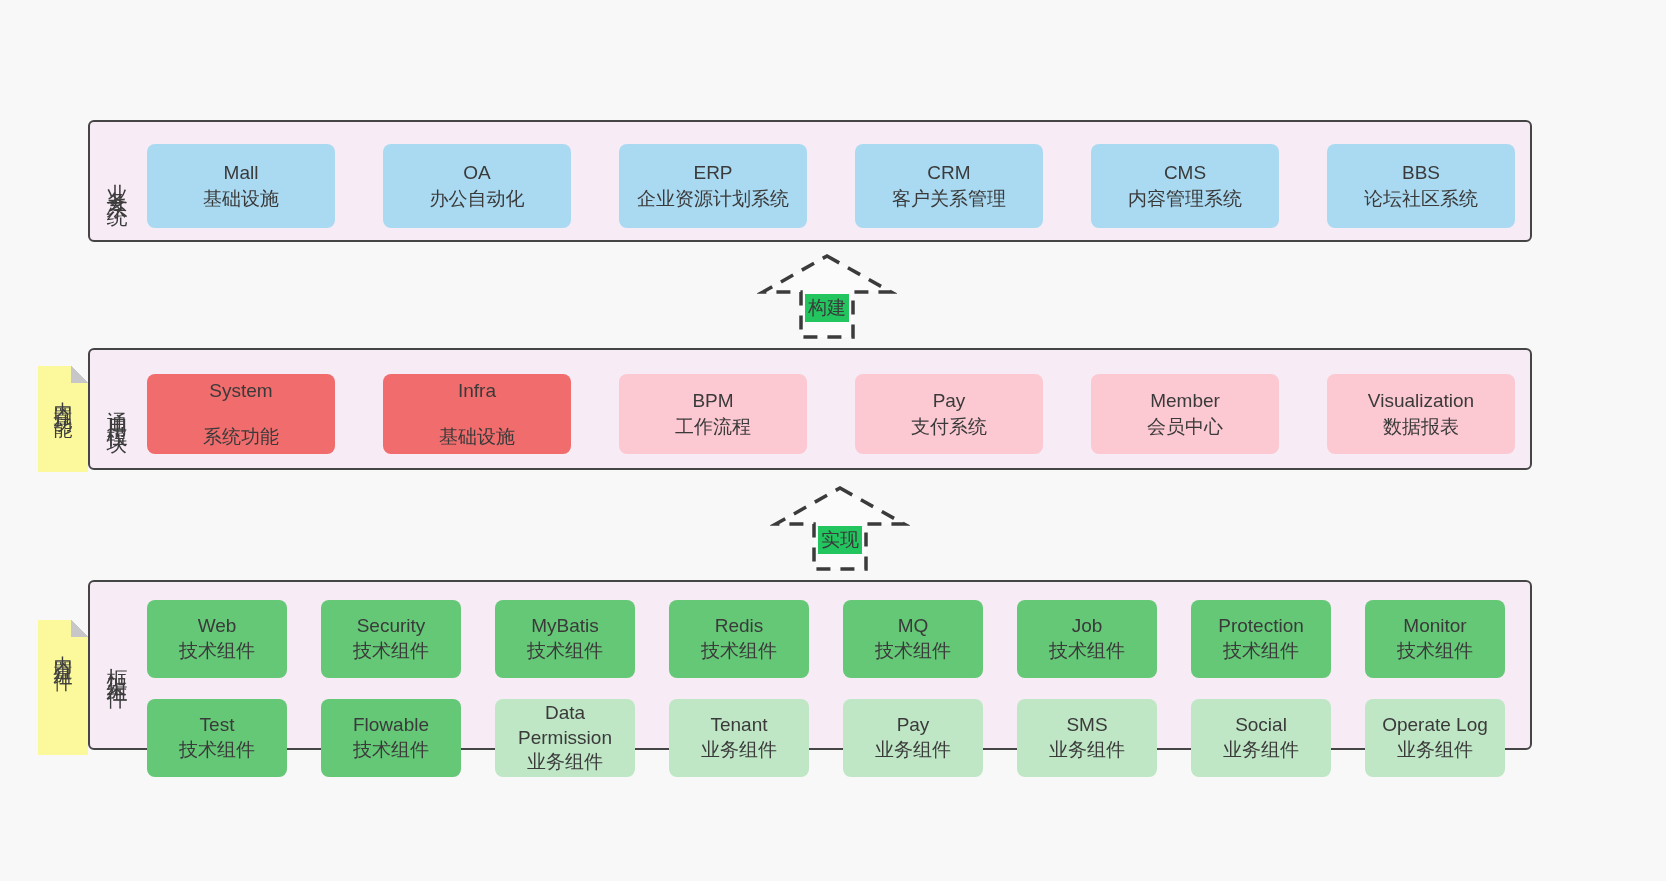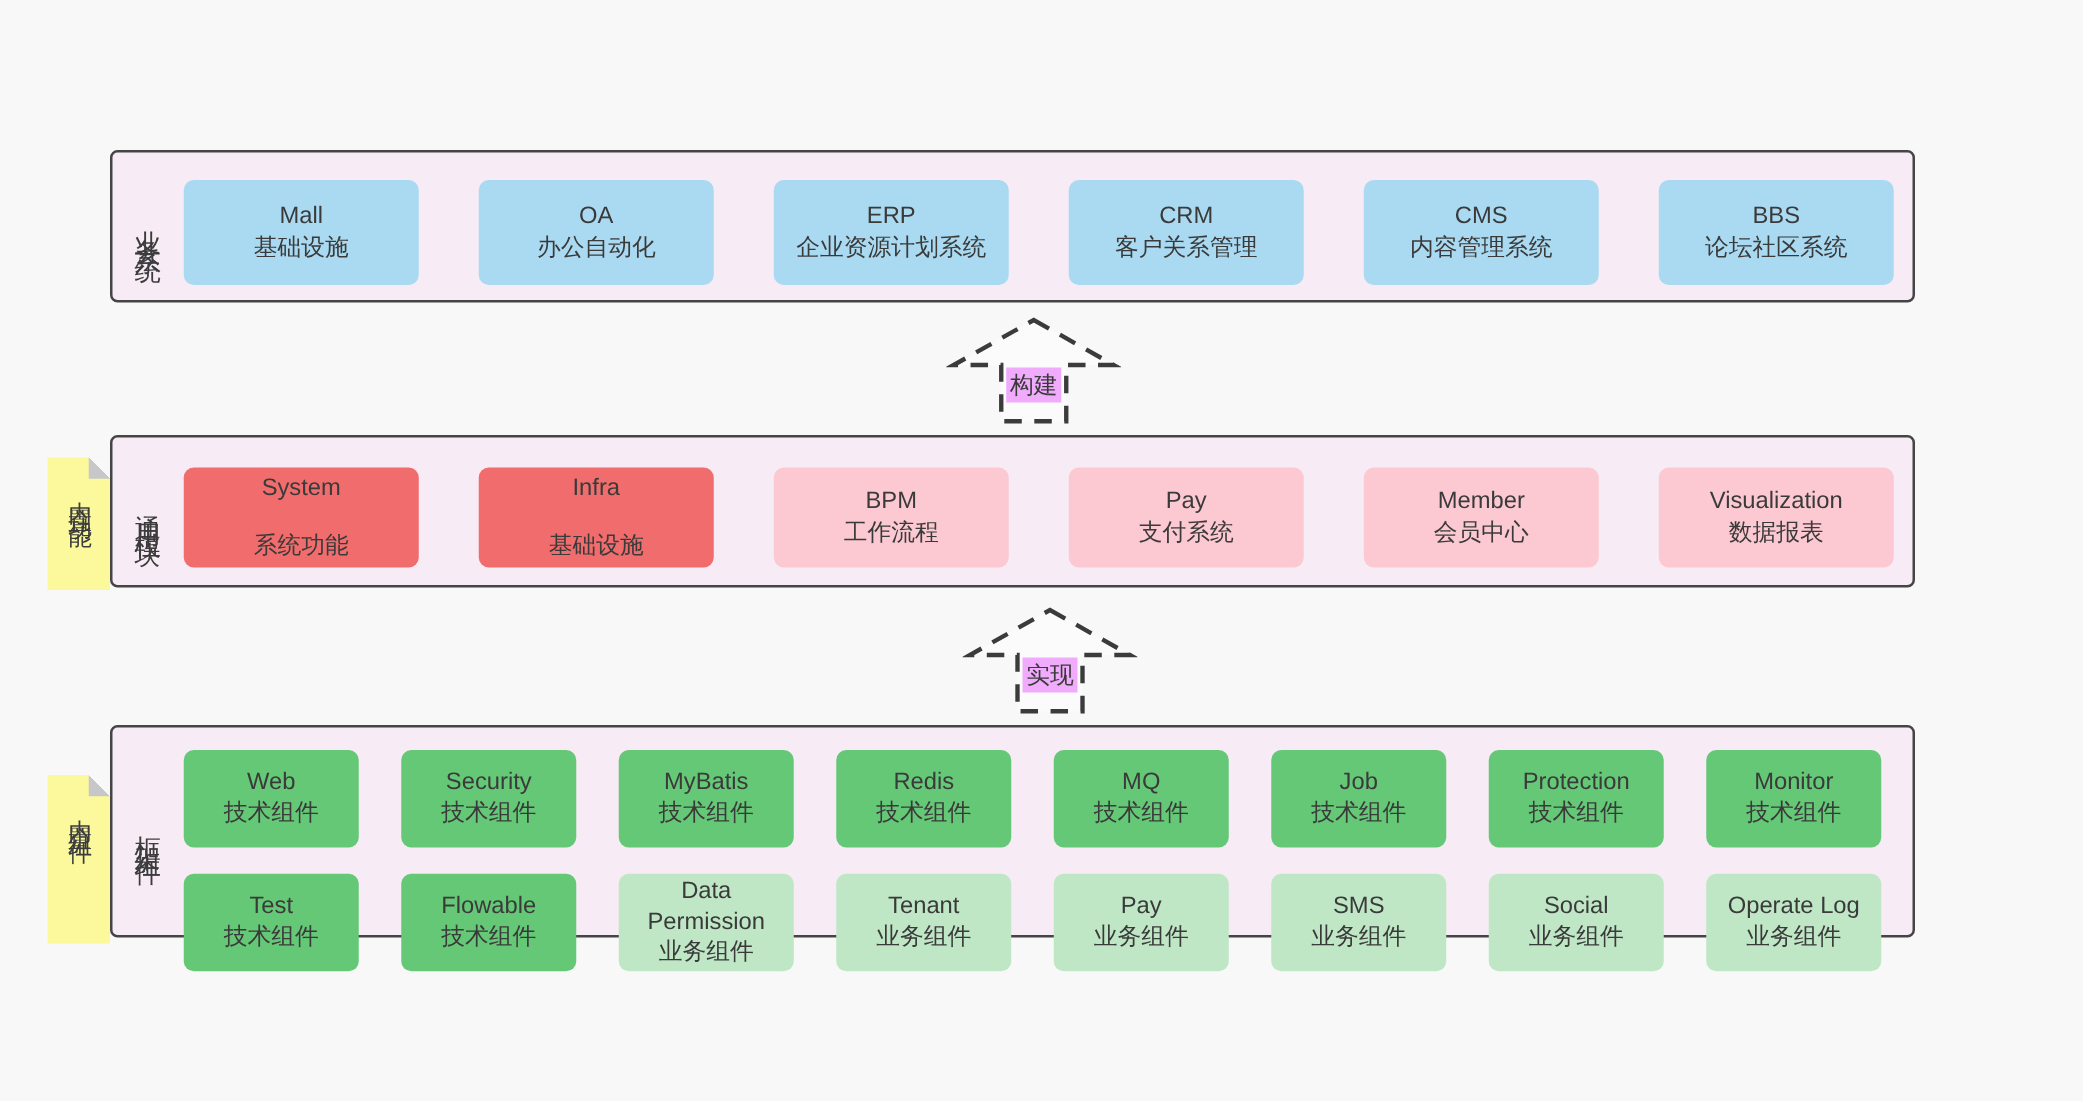--- a/index.html
+++ b/index.html
@@ -85,7 +85,7 @@
   .arrow-label{
     position:absolute;left:50%;top:42px;
     transform:translateX(-50%);
-    background:#f0abfc;
+    background:#22c55e;
     font-size:19px;color:#3a3a3a;
     padding:1px 3px;white-space:nowrap;
   }

